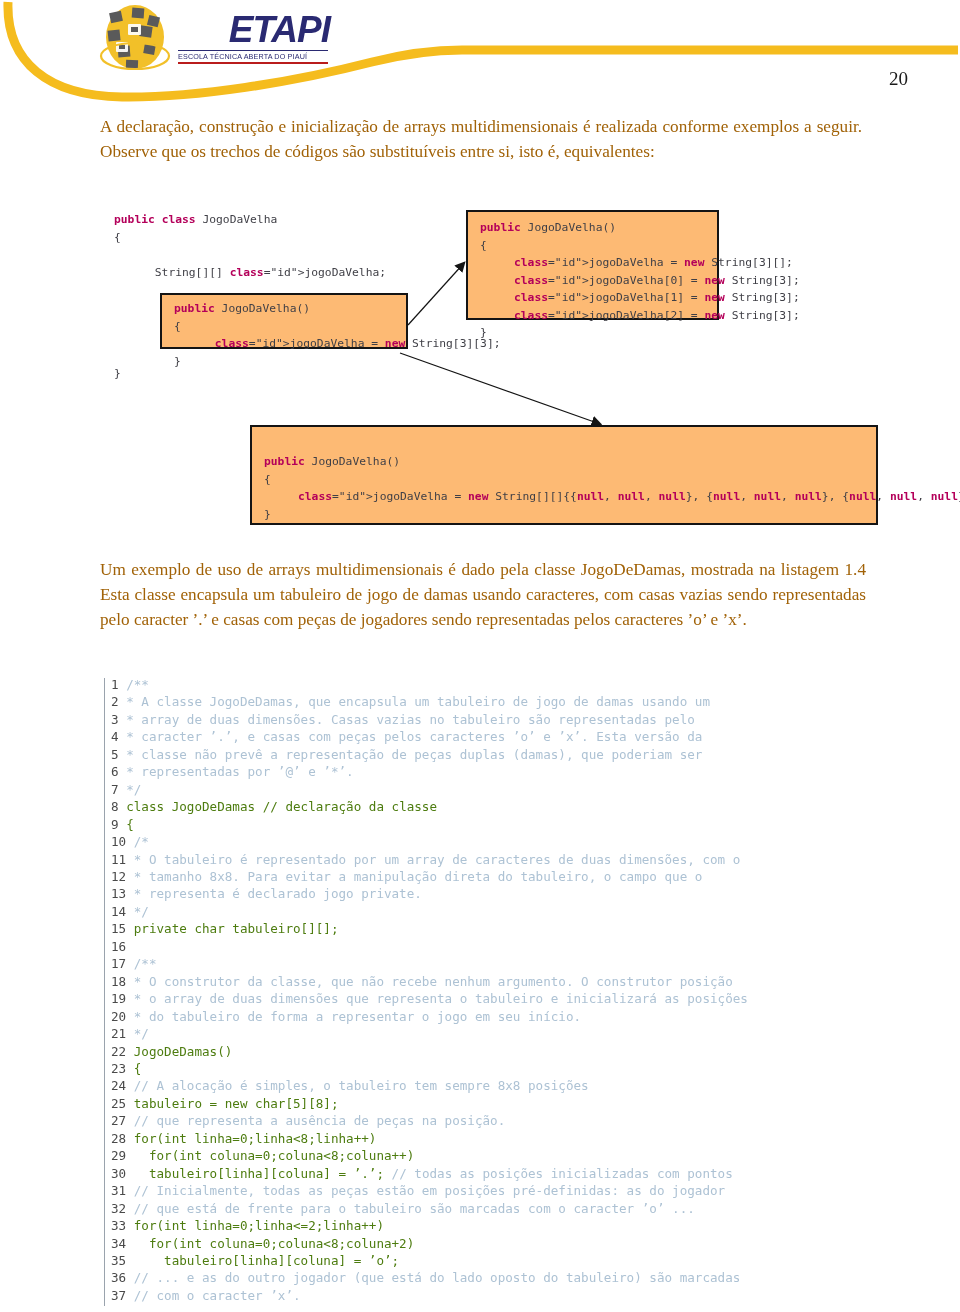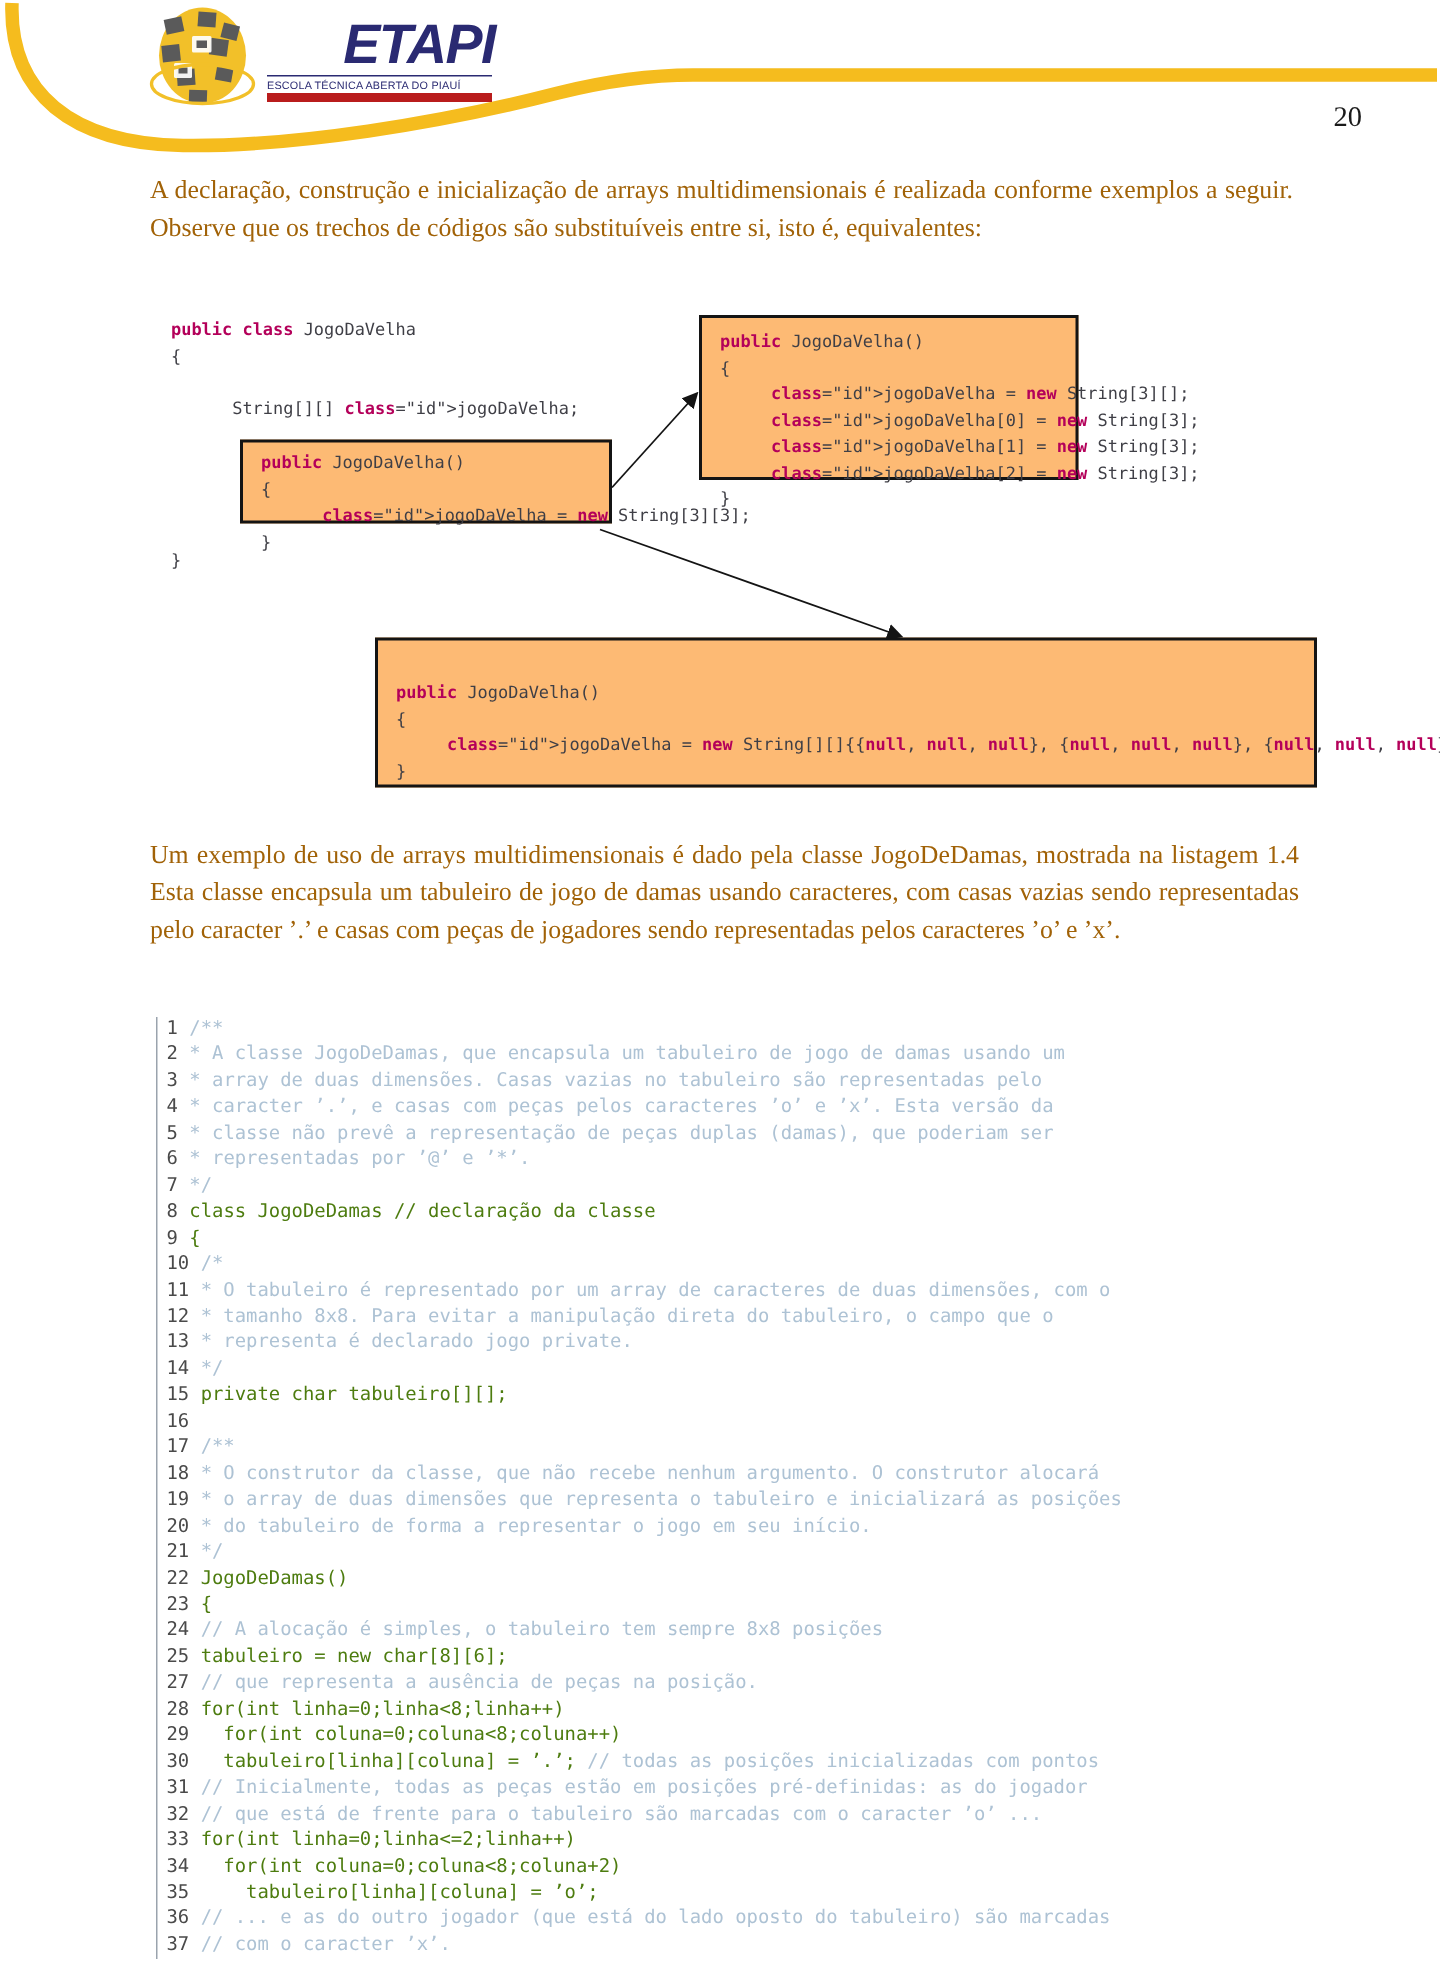--- a/index.html
+++ b/index.html
@@ -61,7 +61,7 @@
     display: block;
     margin-top: 2px;
     border-top: 1px solid #2a2a72;
-    border-bottom: 6px solid #b91c1c;
+    border-bottom: 2px solid #b91c1c;
     padding: 1px 0 1px 0;
     width: 150px;
     white-space: nowrap;

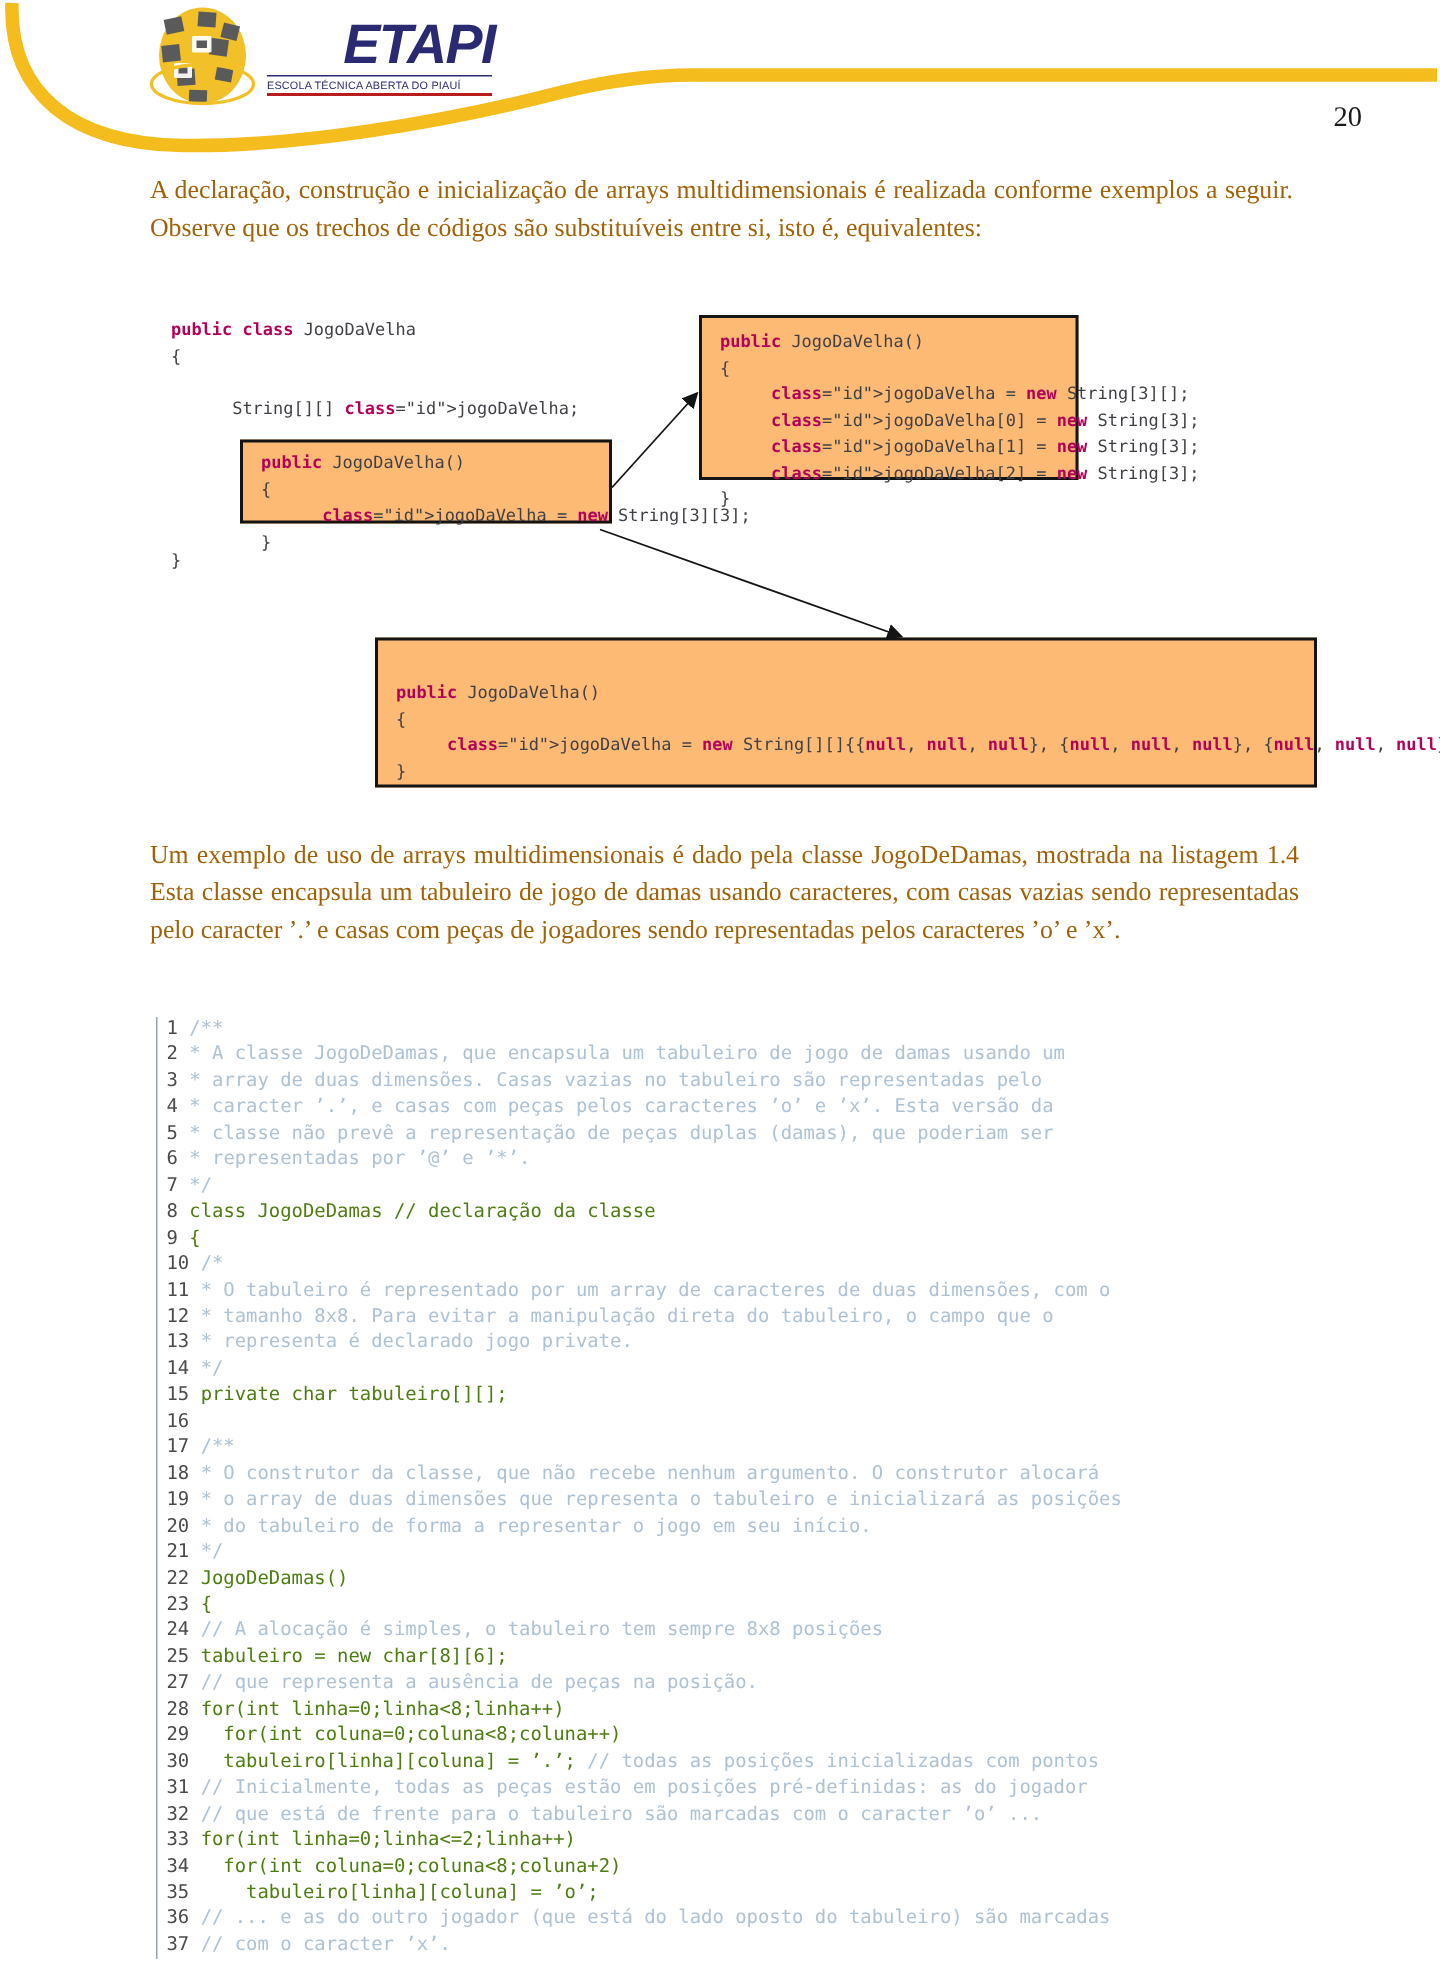--- a/index.html
+++ b/index.html
@@ -271,7 +271,7 @@
       <div class="lline"><span class="lno">15 </span><span class="src">private char tabuleiro[][];</span></div>
       <div class="lline"><span class="lno">16 </span><span class="src"></span></div>
       <div class="lline"><span class="lno">17 </span><span class="cmt">/**</span></div>
-      <div class="lline"><span class="lno">18 </span><span class="cmt">* O construtor da classe, que não recebe nenhum argumento. O construtor alocará</span></div>
+      <div class="lline"><span class="lno">18 </span><span class="cmt">* O construtor da classe, que não recebe nenhum argumento. O construtor posição</span></div>
       <div class="lline"><span class="lno">19 </span><span class="cmt">* o array de duas dimensões que representa o tabuleiro e inicializará as posições</span></div>
       <div class="lline"><span class="lno">20 </span><span class="cmt">* do tabuleiro de forma a representar o jogo em seu início.</span></div>
       <div class="lline"><span class="lno">21 </span><span class="cmt">*/</span></div>

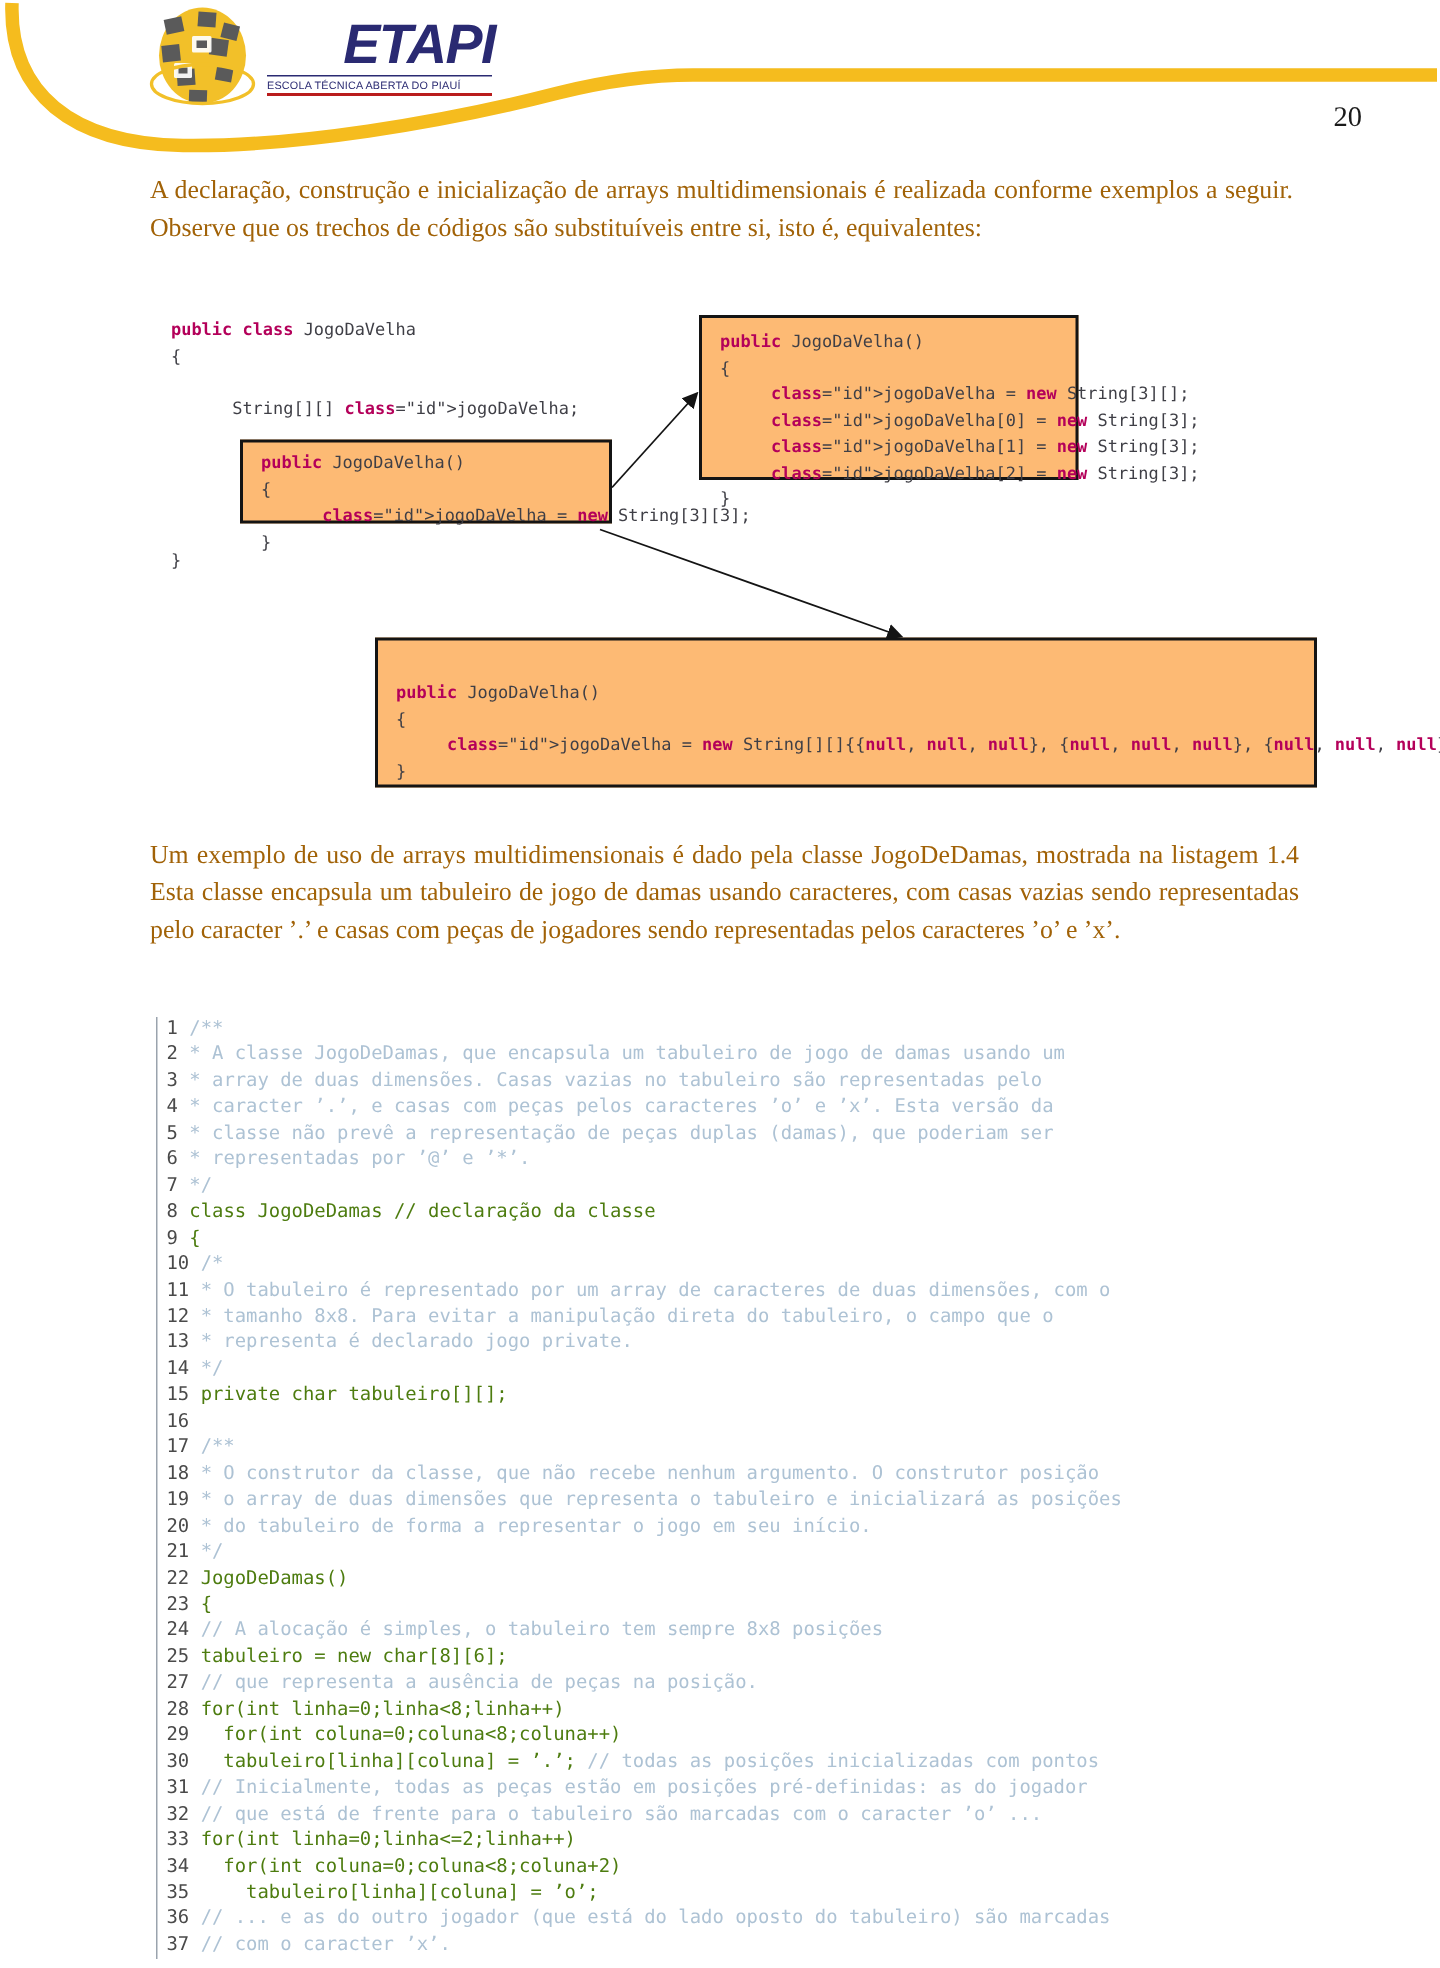--- a/index.html
+++ b/index.html
@@ -278,7 +278,7 @@
       <div class="lline"><span class="lno">22 </span><span class="src">JogoDeDamas()</span></div>
       <div class="lline"><span class="lno">23 </span><span class="src">{</span></div>
       <div class="lline"><span class="lno">24 </span><span class="cmt">// A alocação é simples, o tabuleiro tem sempre 8x8 posições</span></div>
-      <div class="lline"><span class="lno">25 </span><span class="src">tabuleiro = new char[8][6];</span></div>
+      <div class="lline"><span class="lno">25 </span><span class="src">tabuleiro = new char[5][8];</span></div>
       <div class="lline"><span class="lno">27 </span><span class="cmt">// que representa a ausência de peças na posição.</span></div>
       <div class="lline"><span class="lno">28 </span><span class="src">for(int linha=0;linha&lt;8;linha++)</span></div>
       <div class="lline"><span class="lno">29 </span><span class="src">  for(int coluna=0;coluna&lt;8;coluna++)</span></div>

